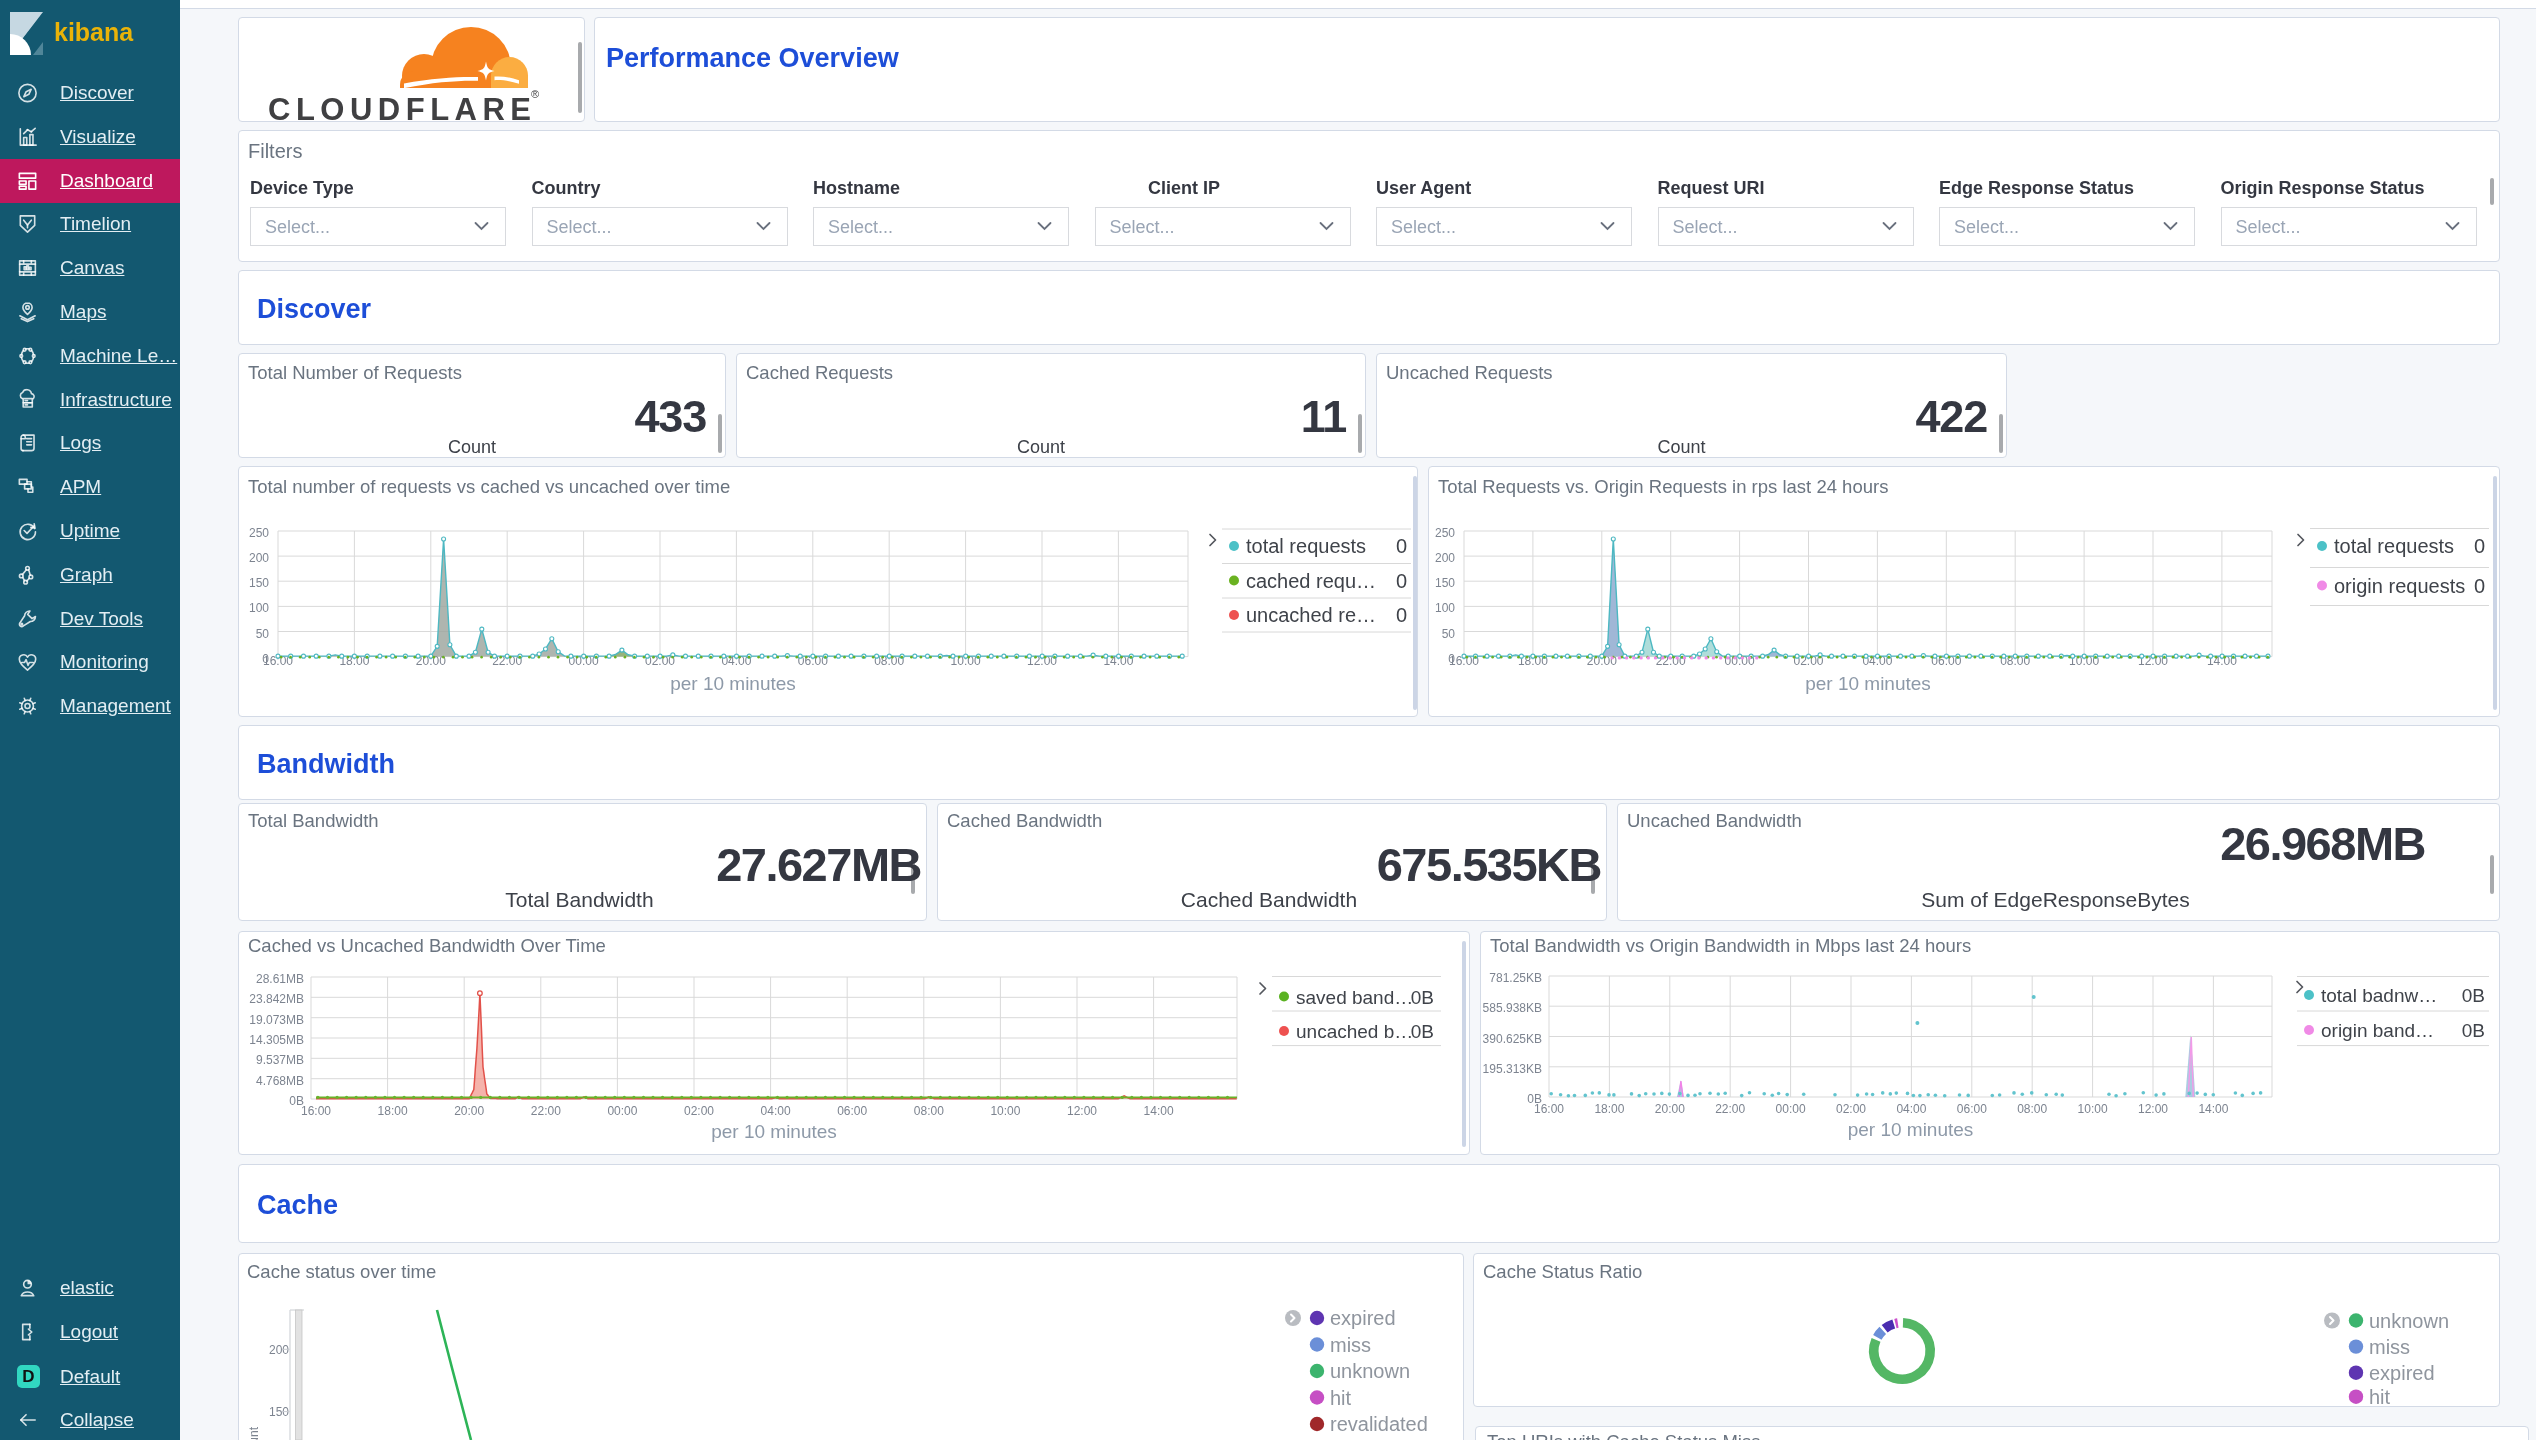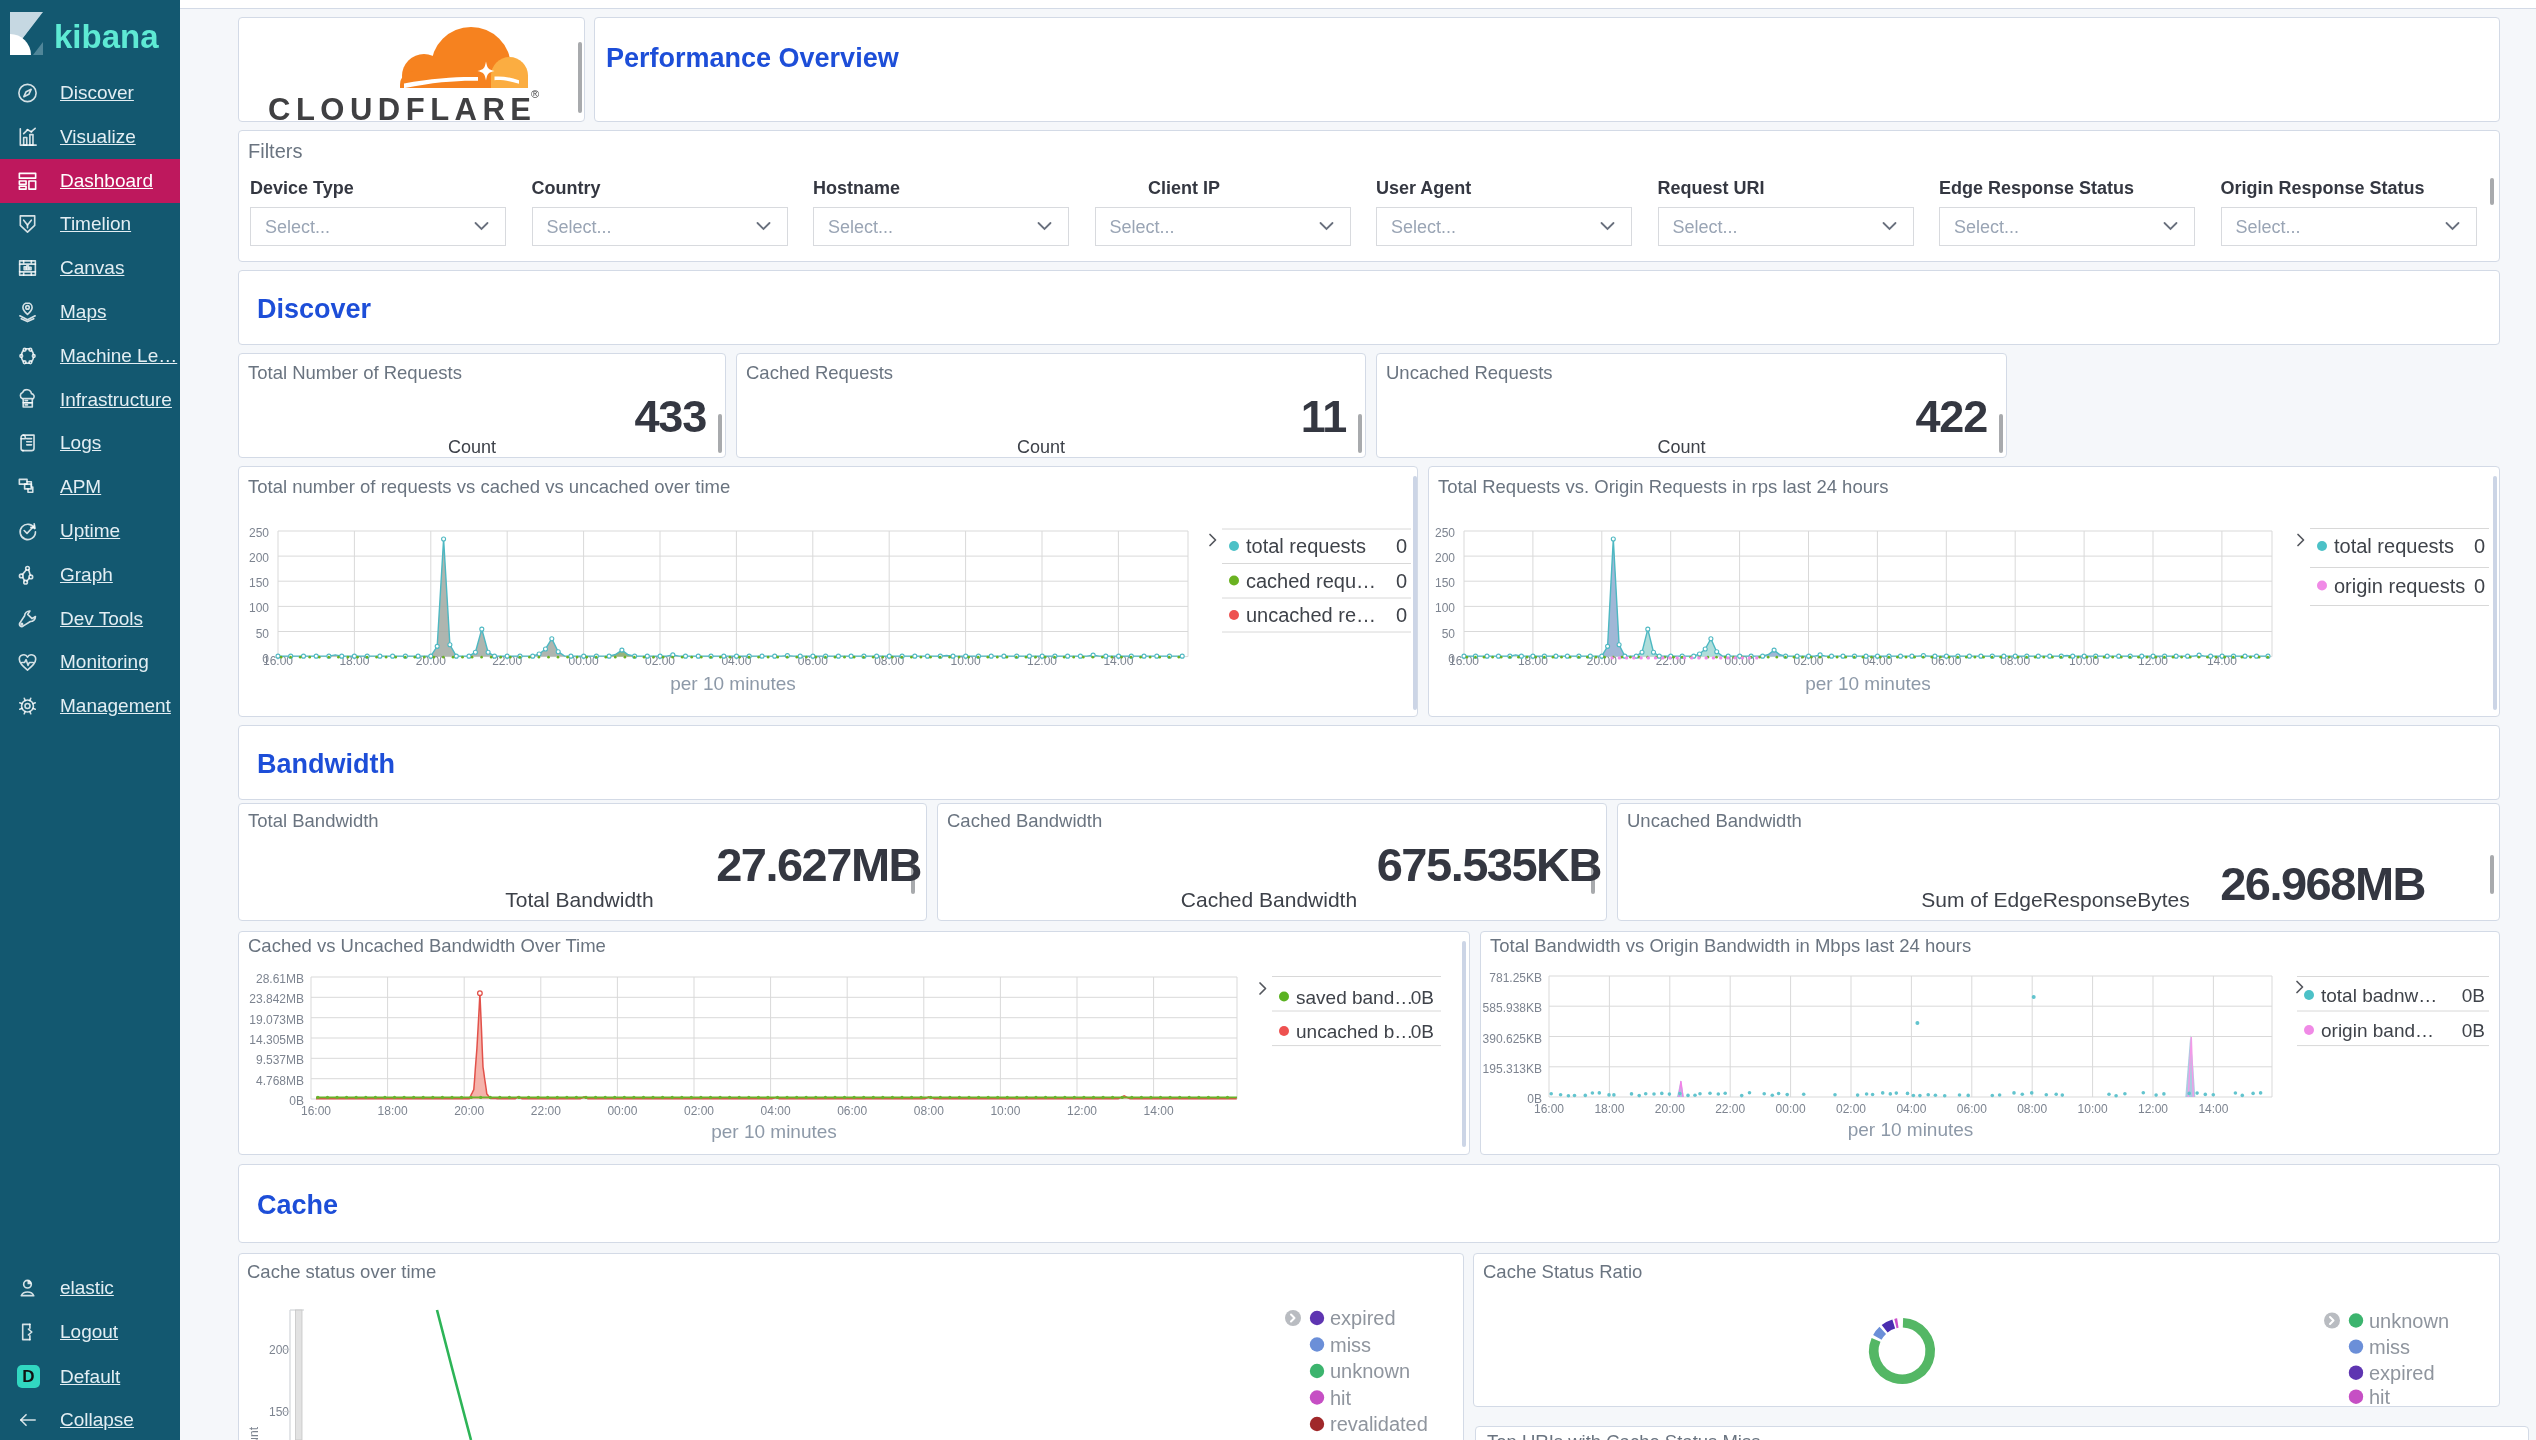--- a/index.html
+++ b/index.html
@@ -27,7 +27,7 @@
 <path d="M0 43 L0 22 A 21 21 0 0 1 21 43 Z" fill="#ffffff"></path>
       <polygon points="23,43 33,43 33,30" fill="#9cbecd" opacity="0.45"></polygon>
 </svg>
-<div class="abs" style="left:54px;top:18px;font-size:33px;font-weight:bold;color:#5eead4;">kibana</div>
+<div class="abs" style="left:54px;top:18px;font-size:25px;font-weight:bold;color:#eab308;">kibana</div>
 <div class="nav" style="top:71px;">
       <svg width="23" height="23" viewBox="0 0 24 24">
         <circle cx="12" cy="12" r="9" stroke="rgba(255,255,255,0.82)" stroke-width="1.7" fill="none" stroke-linecap="round" stroke-linejoin="round"></circle>

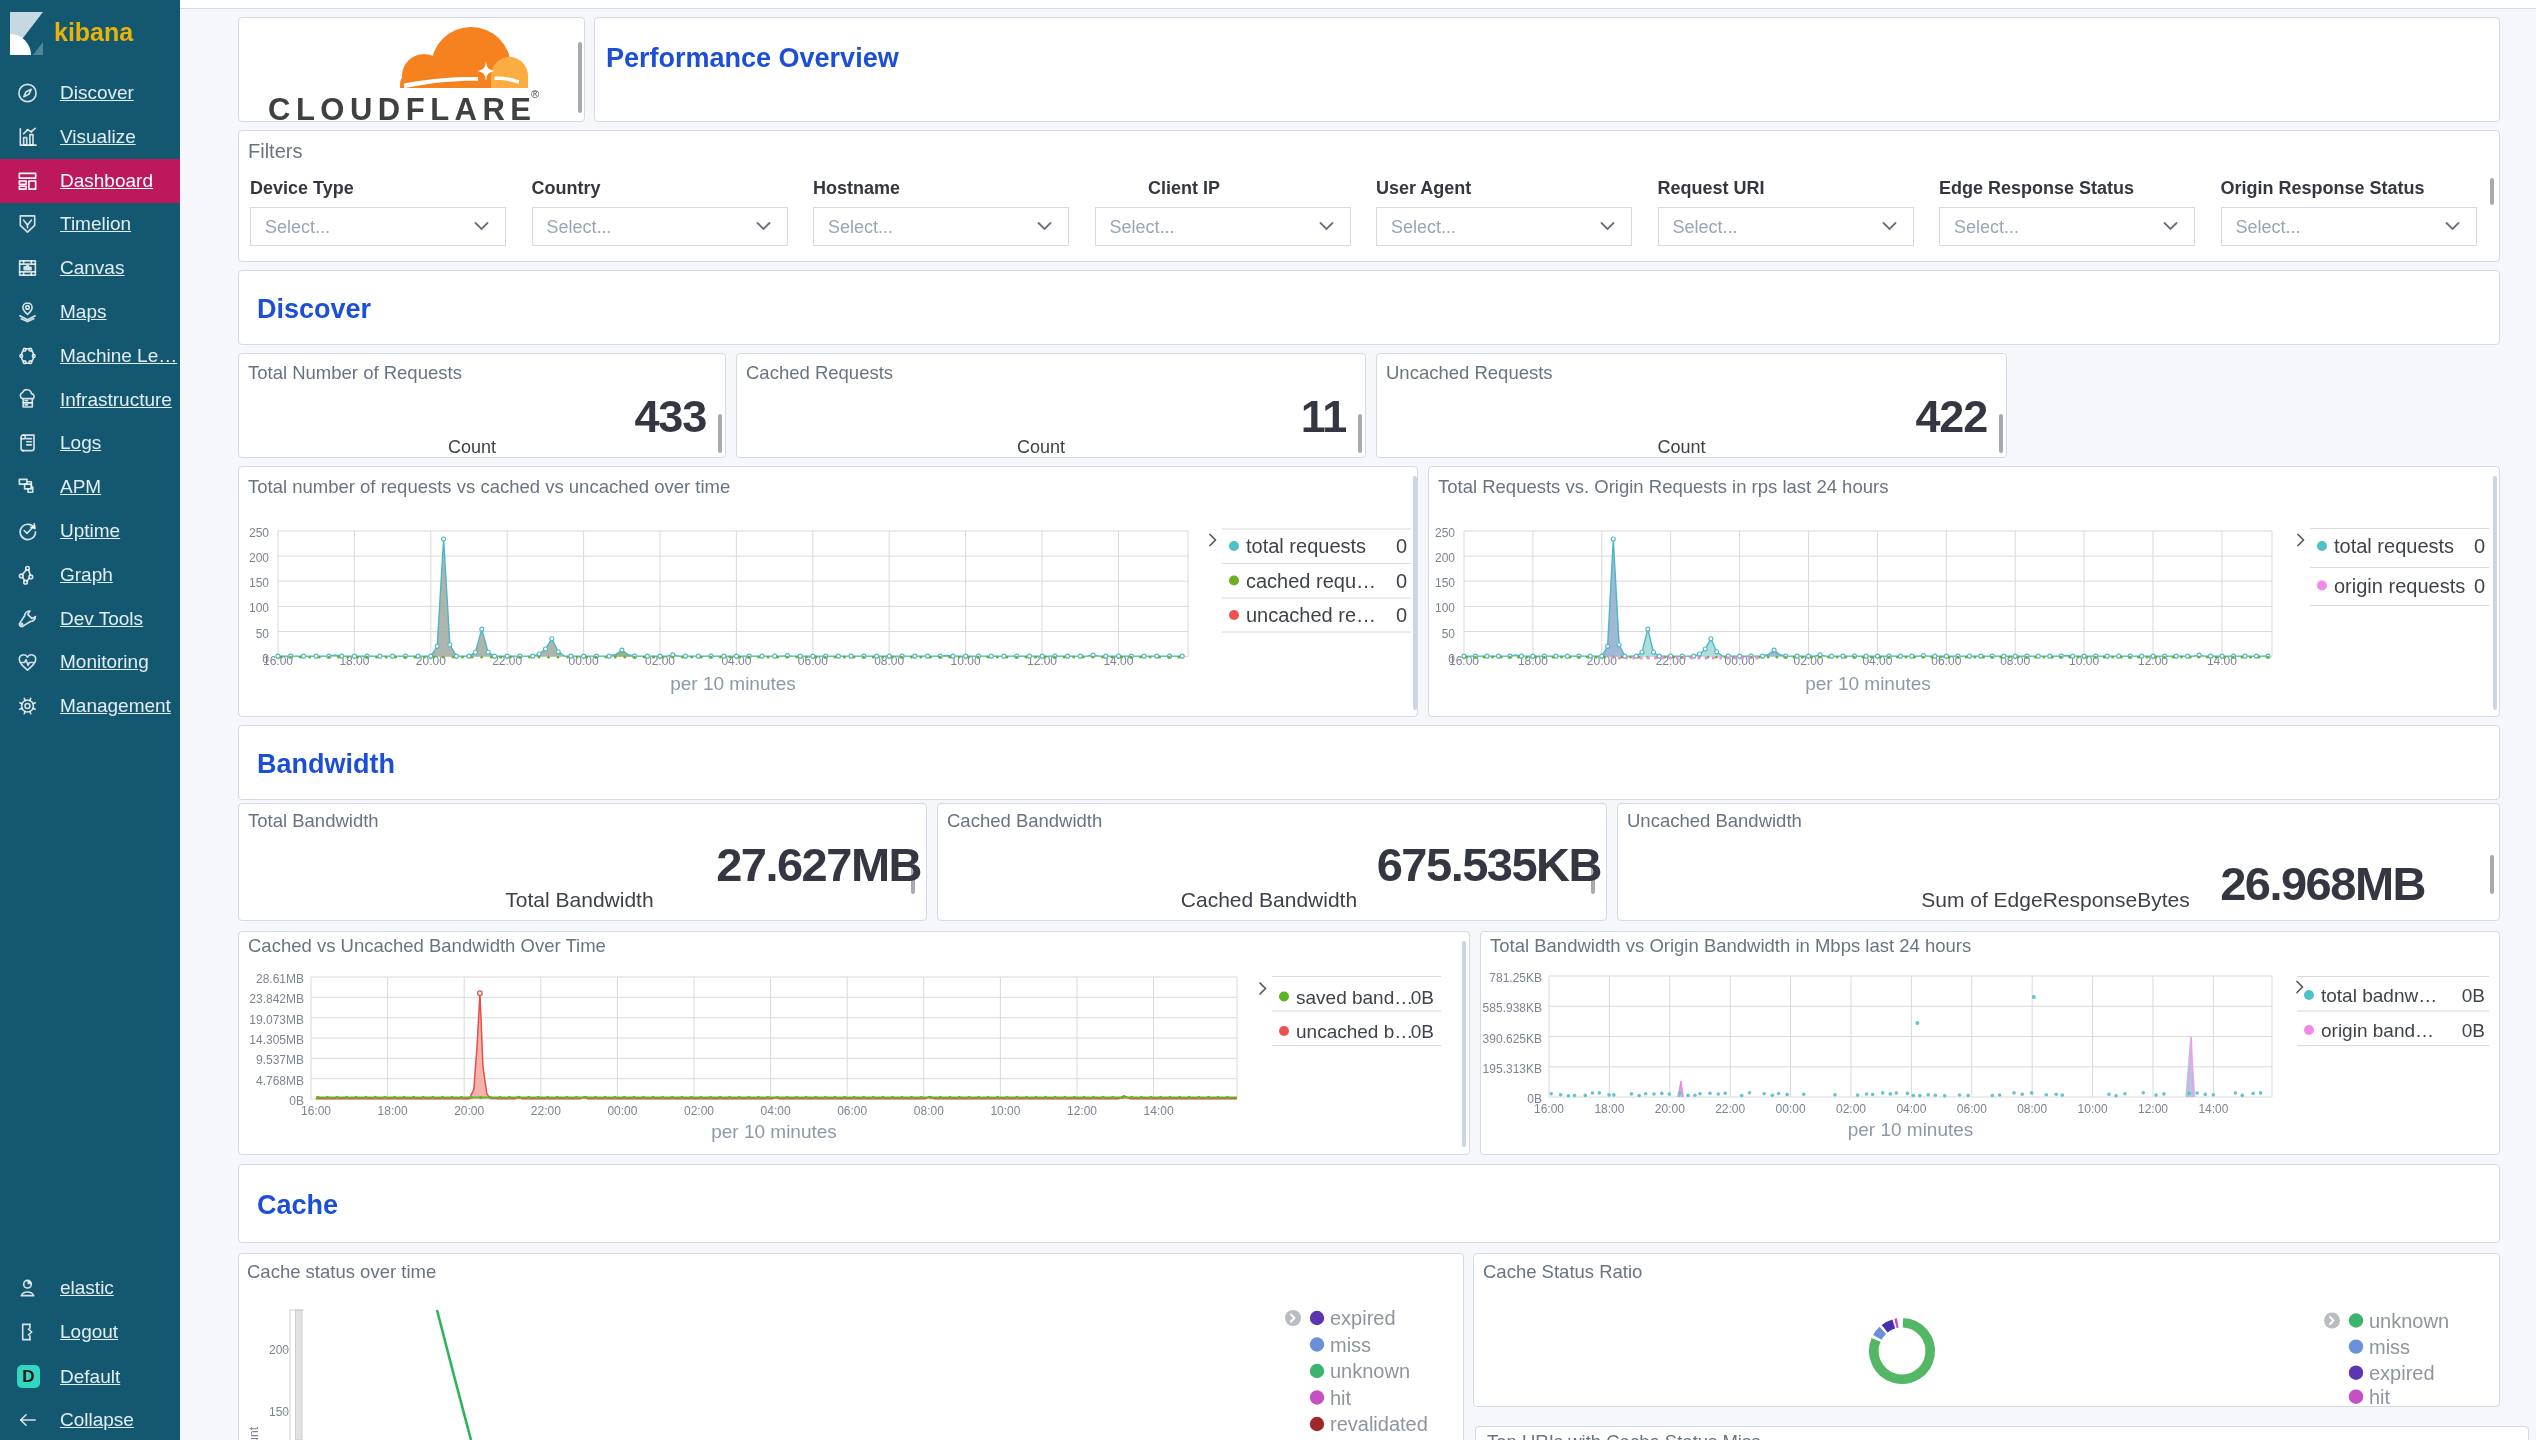--- a/index.html
+++ b/index.html
@@ -322,7 +322,7 @@
 <div class="mval" style="left:937px;top:837px;width:664px;font-size:47px;letter-spacing:-1.5px;">675.535KB</div>
 <div class="msub" style="left:937px;top:888px;width:664px;font-size:21px;">Cached Bandwidth</div>
 <div class="vtitle" style="left:1627px;top:810px;">Uncached Bandwidth</div>
-<div class="mval" style="left:1617px;top:856px;width:808px;font-size:47px;letter-spacing:-1.5px;">26.968MB</div>
+<div class="mval" style="left:1617px;top:816px;width:808px;font-size:47px;letter-spacing:-1.5px;">26.968MB</div>
 <div class="msub" style="left:1617px;top:888px;width:877px;font-size:21px;">Sum of EdgeResponseBytes</div>
 <svg class="abs" style="left:238px;top:466px;" width="1180" height="251" viewBox="0 0 1180 251">
     <line x1="40.0" y1="65.0" x2="40.0" y2="190.6" stroke="#d9d9d9" stroke-width="1"></line>

